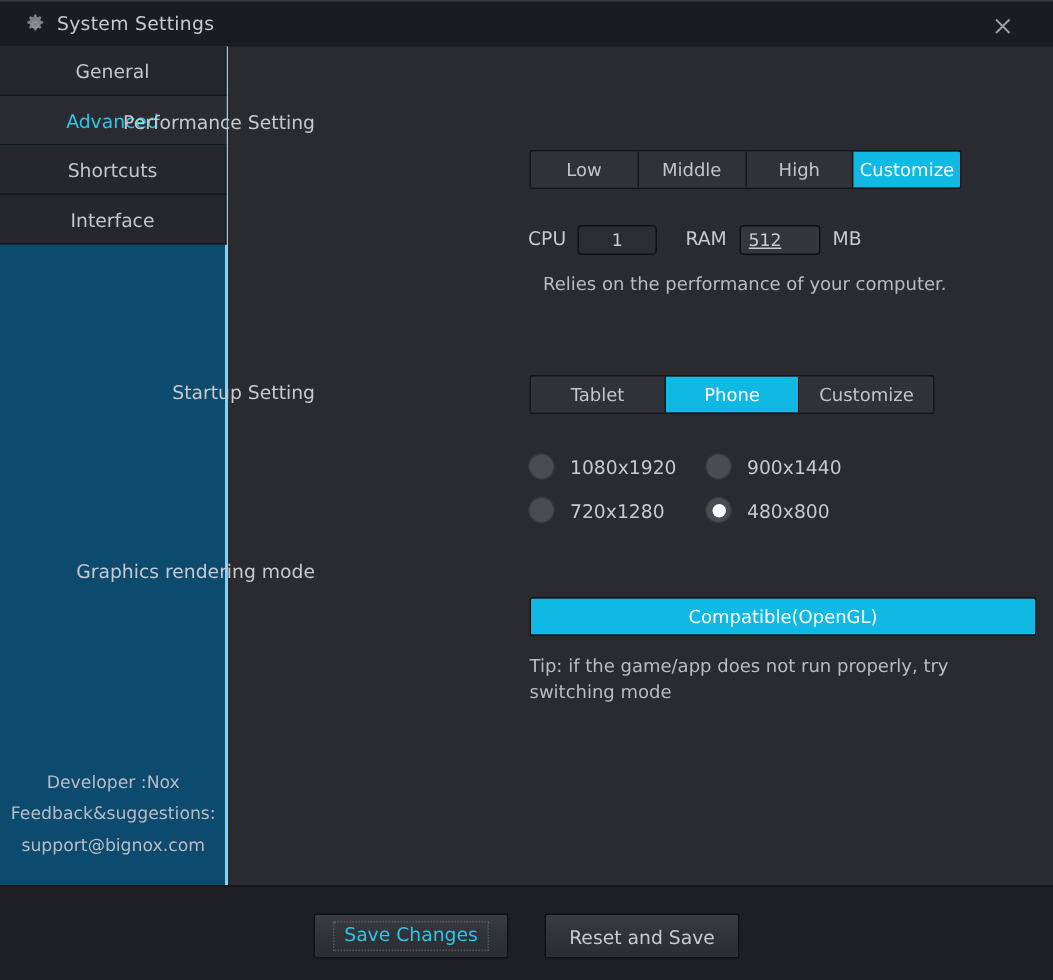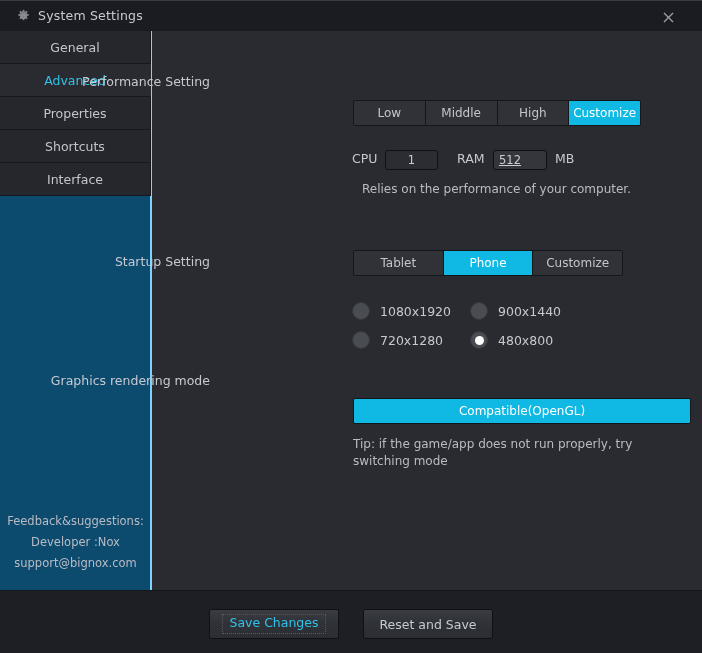--- a/index.html
+++ b/index.html
@@ -271,7 +271,6 @@
     <div class="nav">
       <div class="nav-item">General</div>
       <div class="nav-item active">Advanced</div>
-      <div class="nav-item">Properties</div>
       <div class="nav-item">Shortcuts</div>
       <div class="nav-item">Interface</div>
     </div>

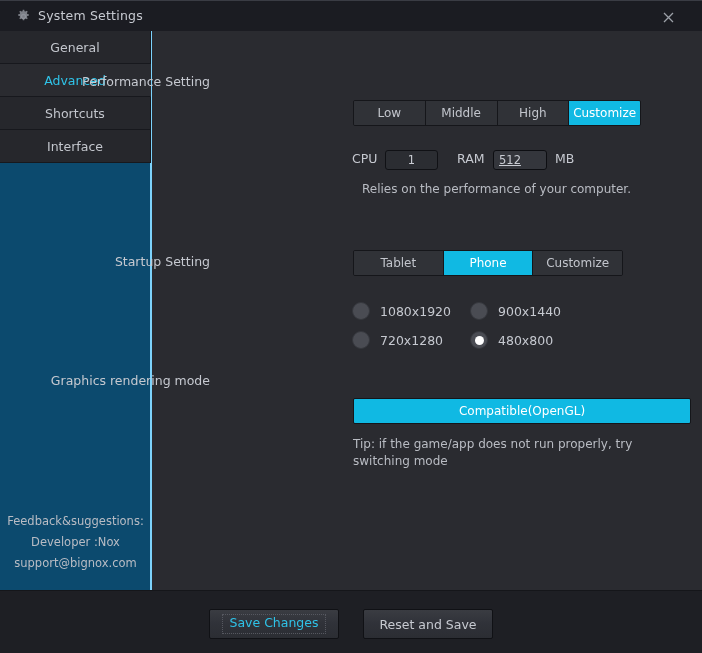--- a/index.html
+++ b/index.html
@@ -275,8 +275,8 @@
       <div class="nav-item">Interface</div>
     </div>
     <div class="sidebar-footer">
+      <div>Developer :Nox</div>
       <div>Feedback&amp;suggestions:</div>
-      <div>Developer :Nox</div>
       <div>support@bignox.com</div>
     </div>
   </div>

